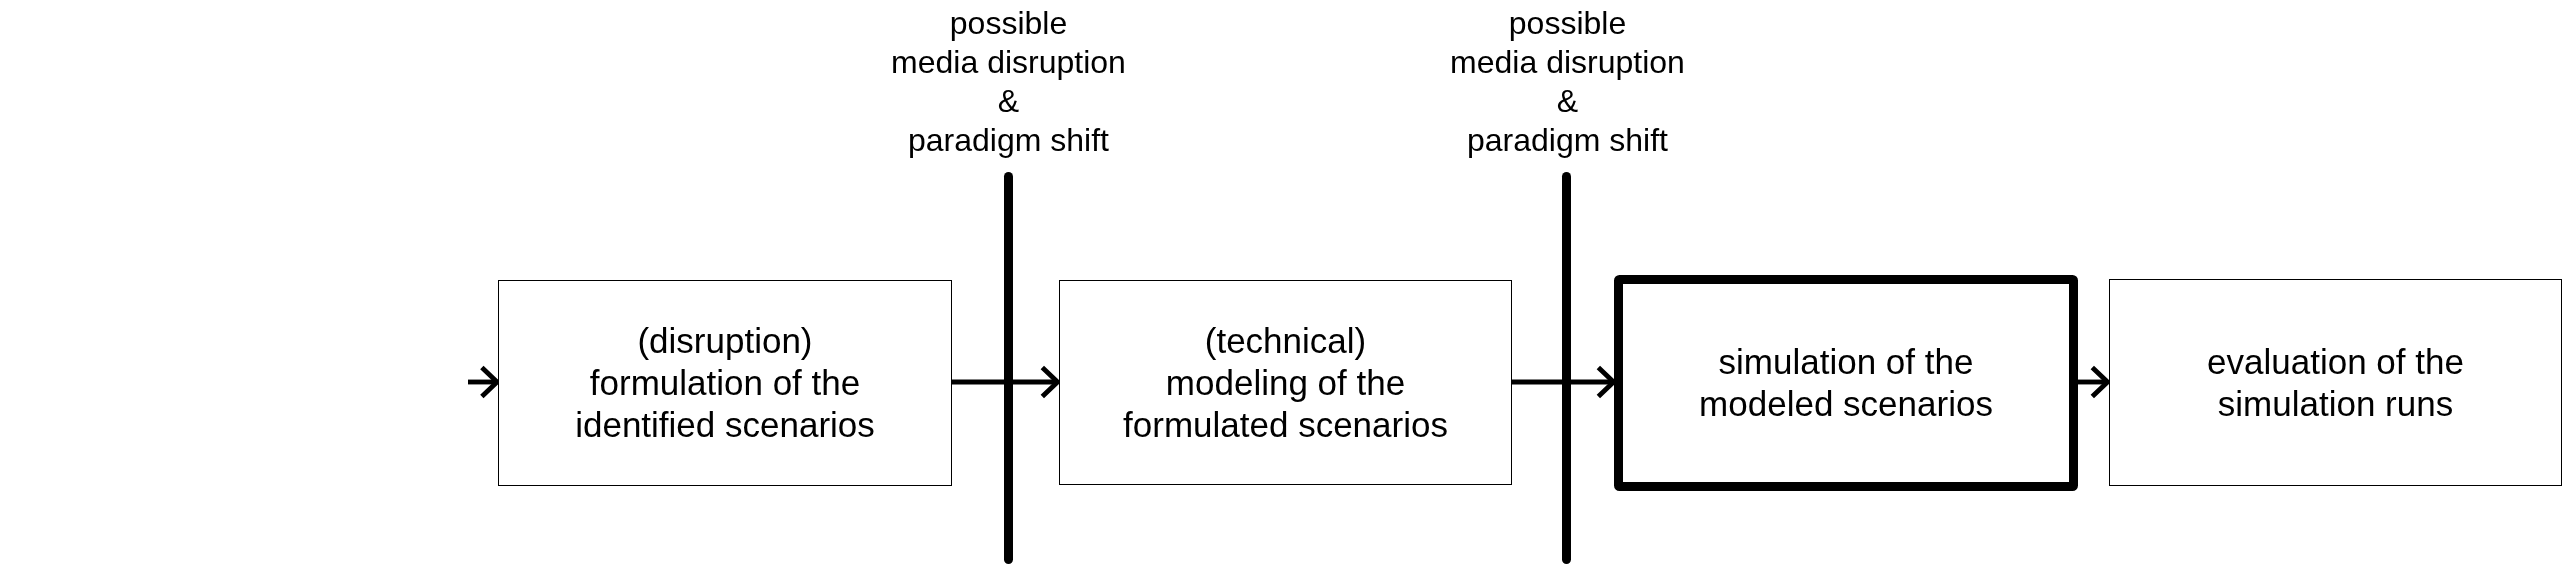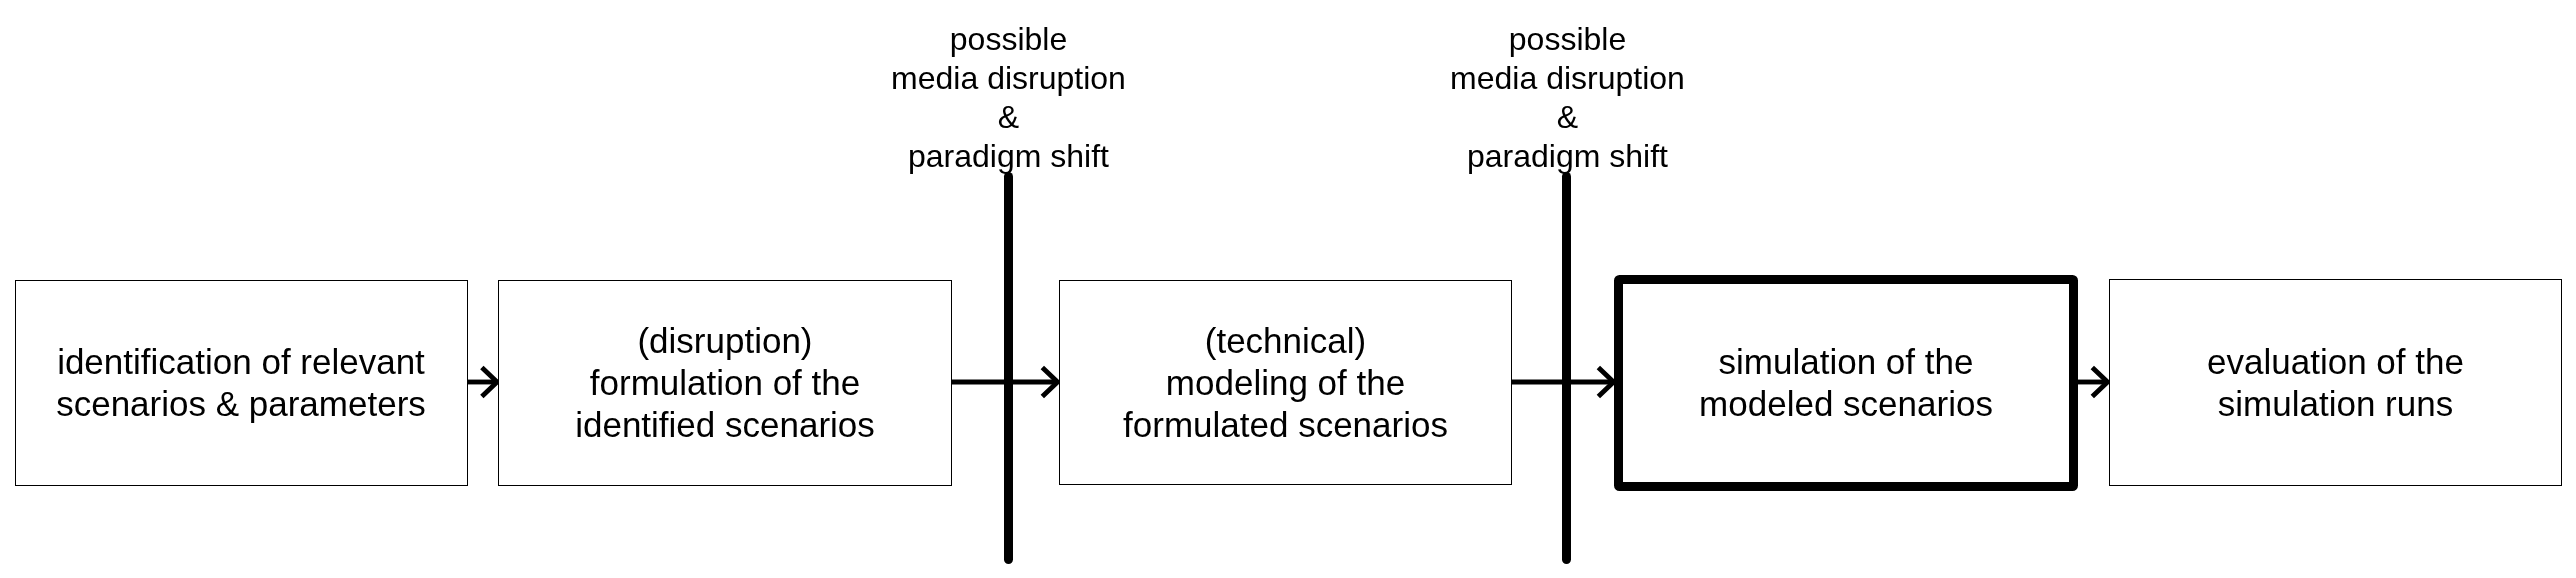--- a/index.html
+++ b/index.html
@@ -54,7 +54,6 @@
     font-size: 32px;
     line-height: 39px;
     white-space: pre-line;
-    margin-top: 16px;
   }
   #blabel1 { left: 766px; }
   #blabel2 { left: 1325px; }

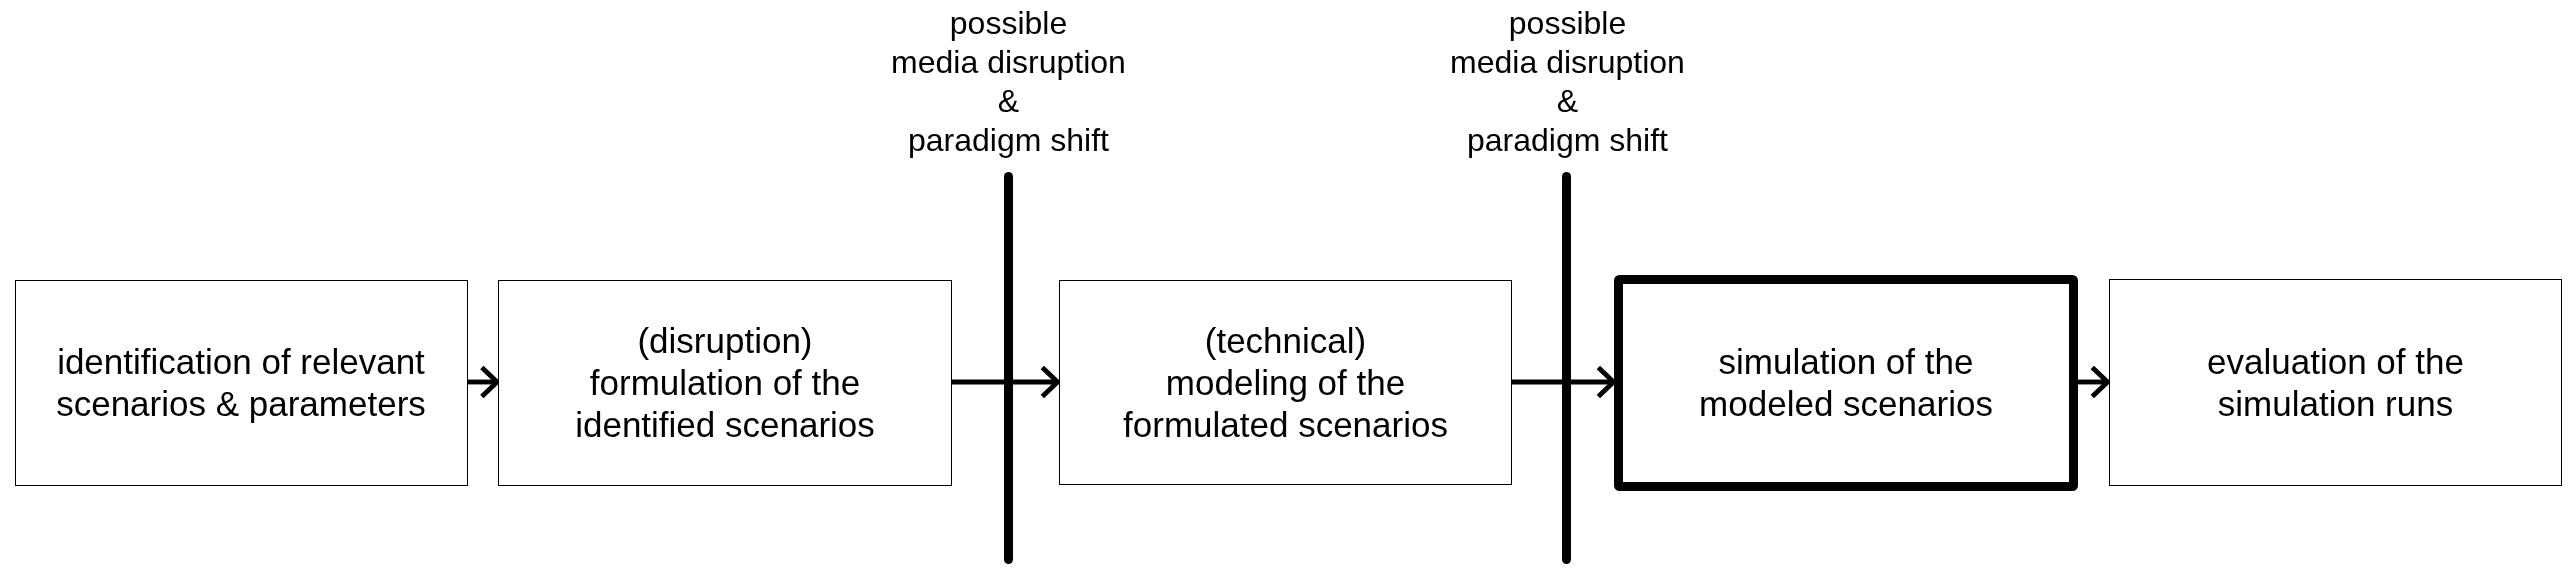--- a/index.html
+++ b/index.html
@@ -99,10 +99,6 @@
   <div class="barrier-bar" id="bar1"></div>
   <div class="barrier-bar" id="bar2"></div>
 
-  <div class="step" id="b1">
-    <span>identification of relevant
-scenarios &amp; parameters</span>
-  </div>
   <div class="step" id="b2">
     <span>(disruption)
 formulation of the

